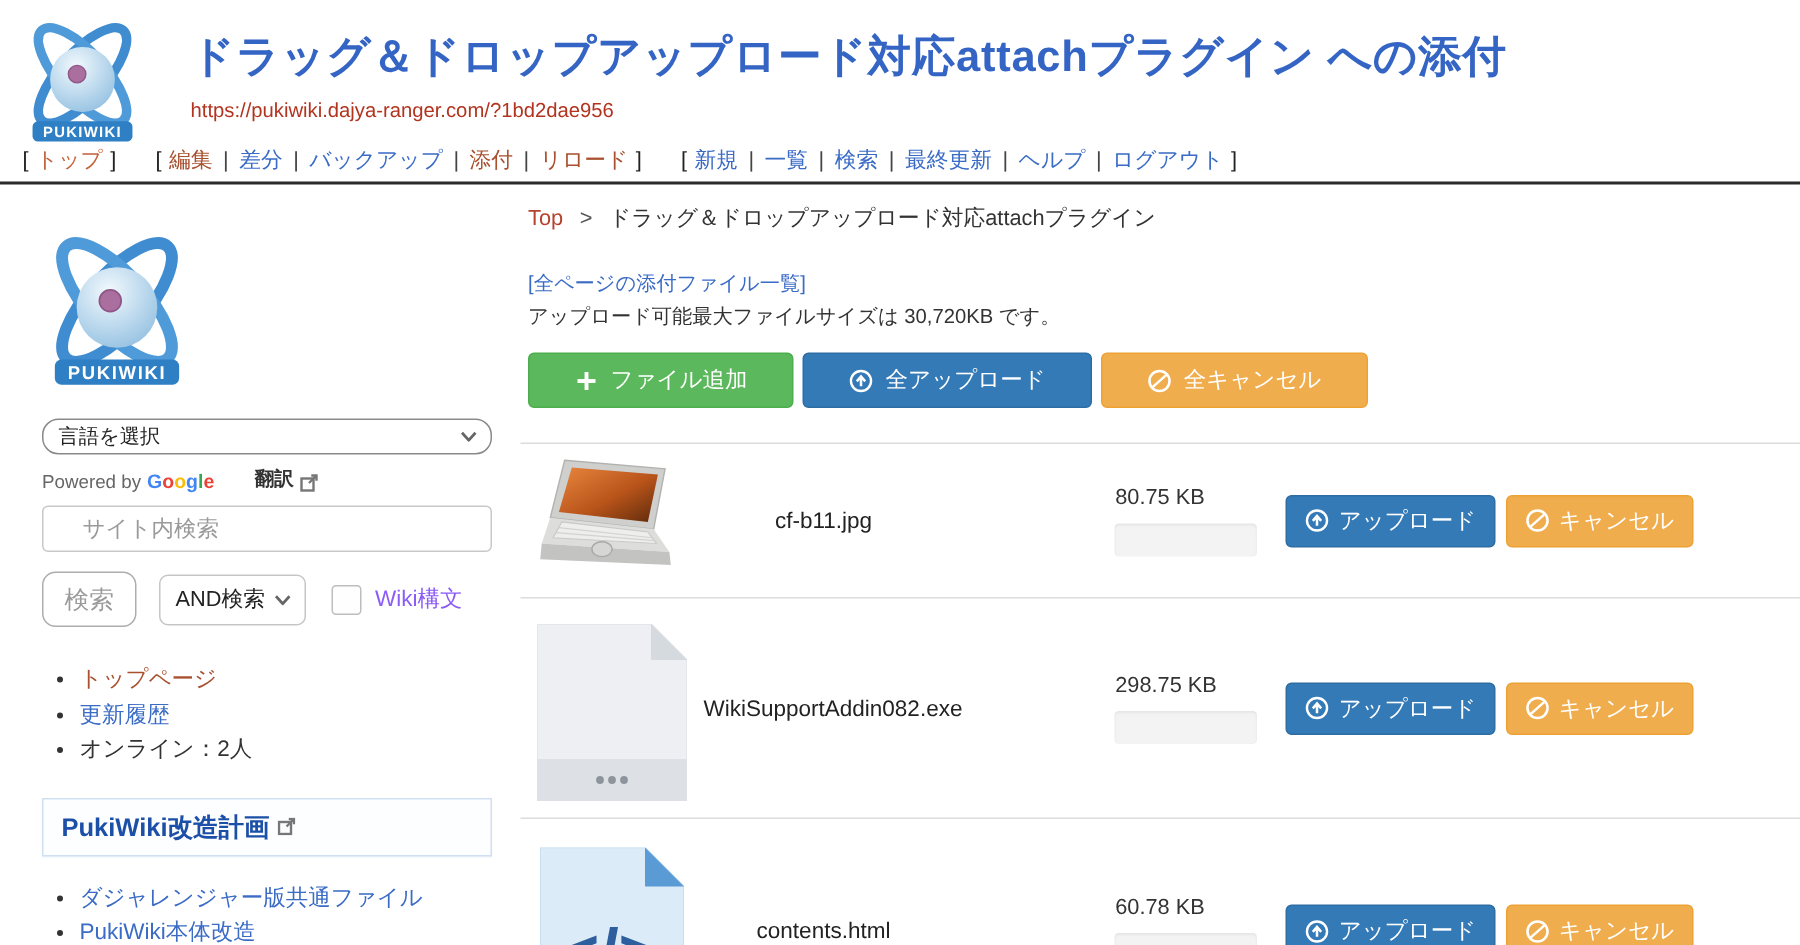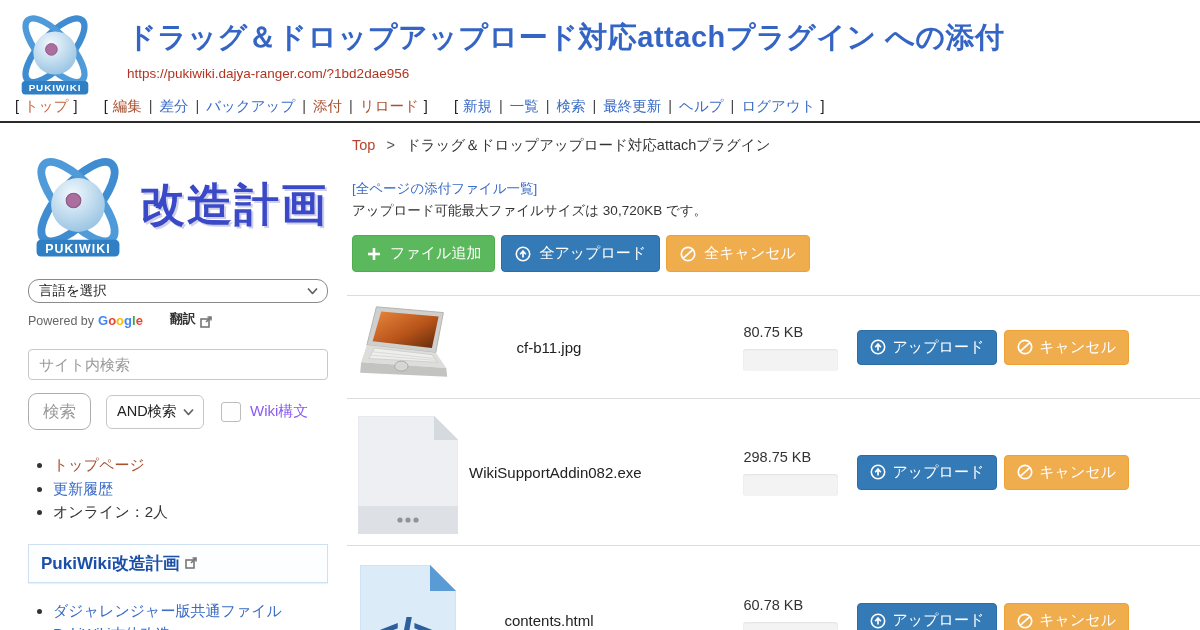--- a/index.html
+++ b/index.html
@@ -165,7 +165,6 @@
           <text x="50" y="92.5" text-anchor="middle" font-size="11" font-weight="bold" fill="#ffffff" letter-spacing="1">PUKIWIKI</text>
         </svg>
         <div class="banner-words">
-          <div class="banner-line1">改造計画</div>
         </div>
       </div>
 

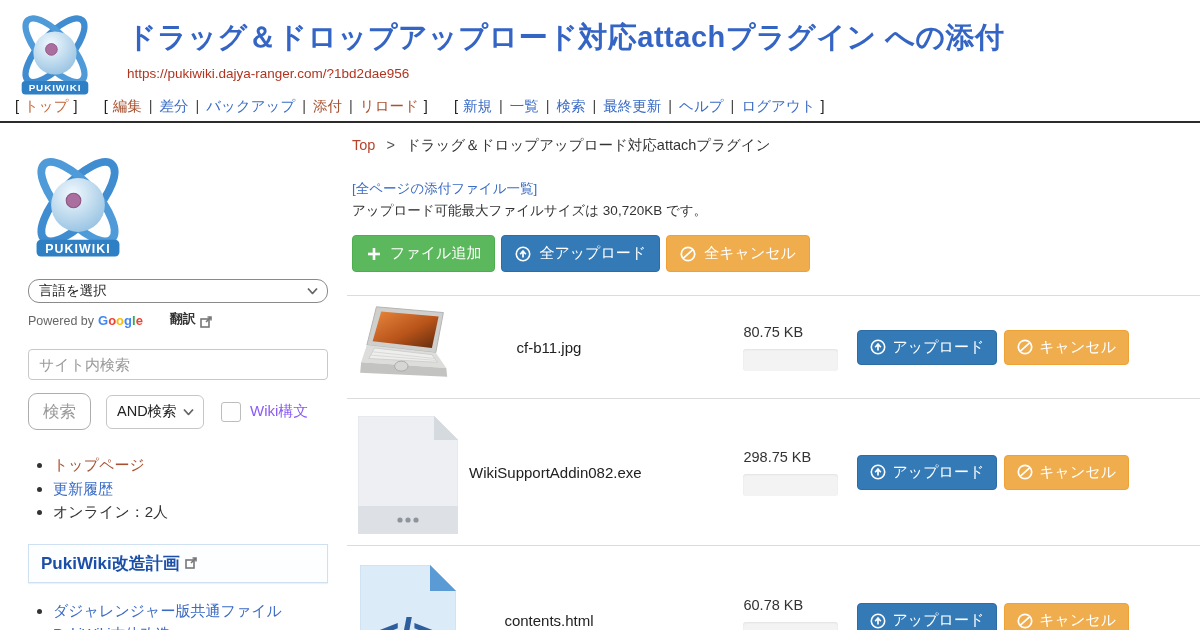--- a/index.html
+++ b/index.html
@@ -88,7 +88,7 @@
 
   .toolbar { margin:15px 0 0 5px; display:flex; gap:6px; }
   .btn { display:inline-flex; align-items:center; gap:8px; color:#fff; font-size:15px;
-         border-radius:4px; padding:8px 13px; cursor:pointer; border:1px solid transparent;
+         border-radius:4px; padding:8px 30px; cursor:pointer; border:1px solid transparent;
          font-family:"Liberation Sans","DejaVu Sans",sans-serif; }
   .btn-green  { background:#5cb85c; border-color:#4cae4c; }
   .btn-blue   { background:#337ab7; border-color:#2e6da4; }

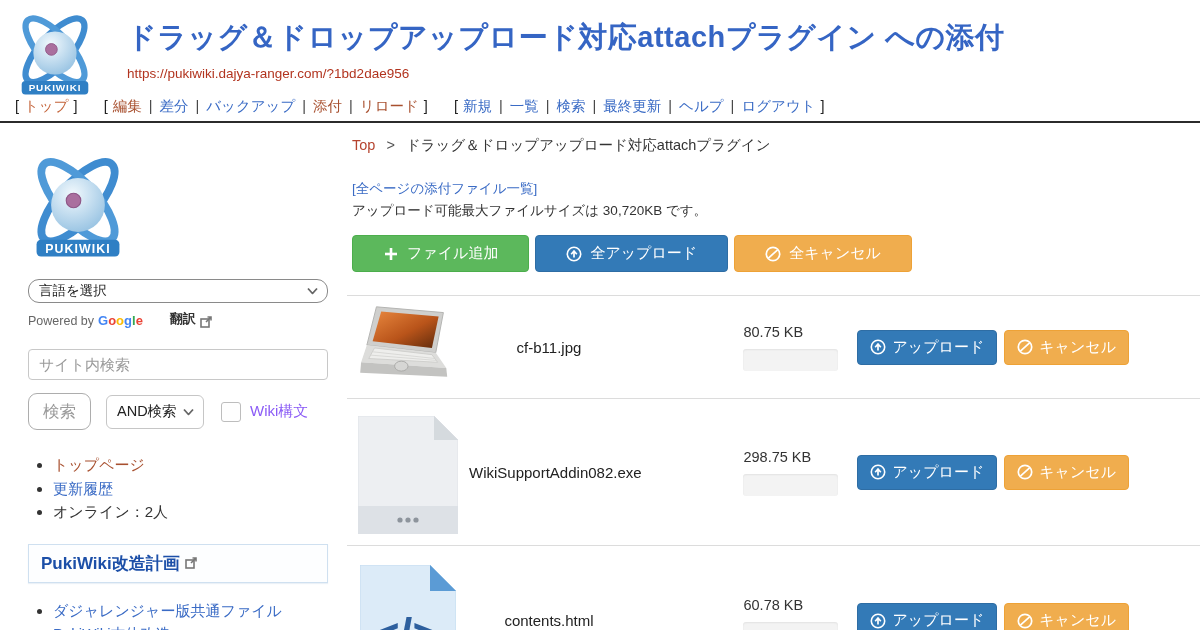--- a/index.html
+++ b/index.html
@@ -50,8 +50,8 @@
   .ext-ico rect { fill:none; stroke:#777; stroke-width:1.6; }
   .ext-ico path { stroke:#777; stroke-width:1.6; fill:none; }
 
-  .site-search { margin-top:21px; width:300px; height:31px; border:1px solid #c8c8c8; border-radius:4px;
-                 font-size:15px; padding:0 10px; color:#222; outline:none;
+  .site-search { margin-top:9px; width:300px; height:31px; border:1px solid #c8c8c8; border-radius:4px;
+                 font-size:15px; padding:0 26px; color:#222; outline:none;
                  font-family:"Liberation Sans","DejaVu Sans",sans-serif; }
   .site-search::placeholder { color:#9a9a9a; }
 

